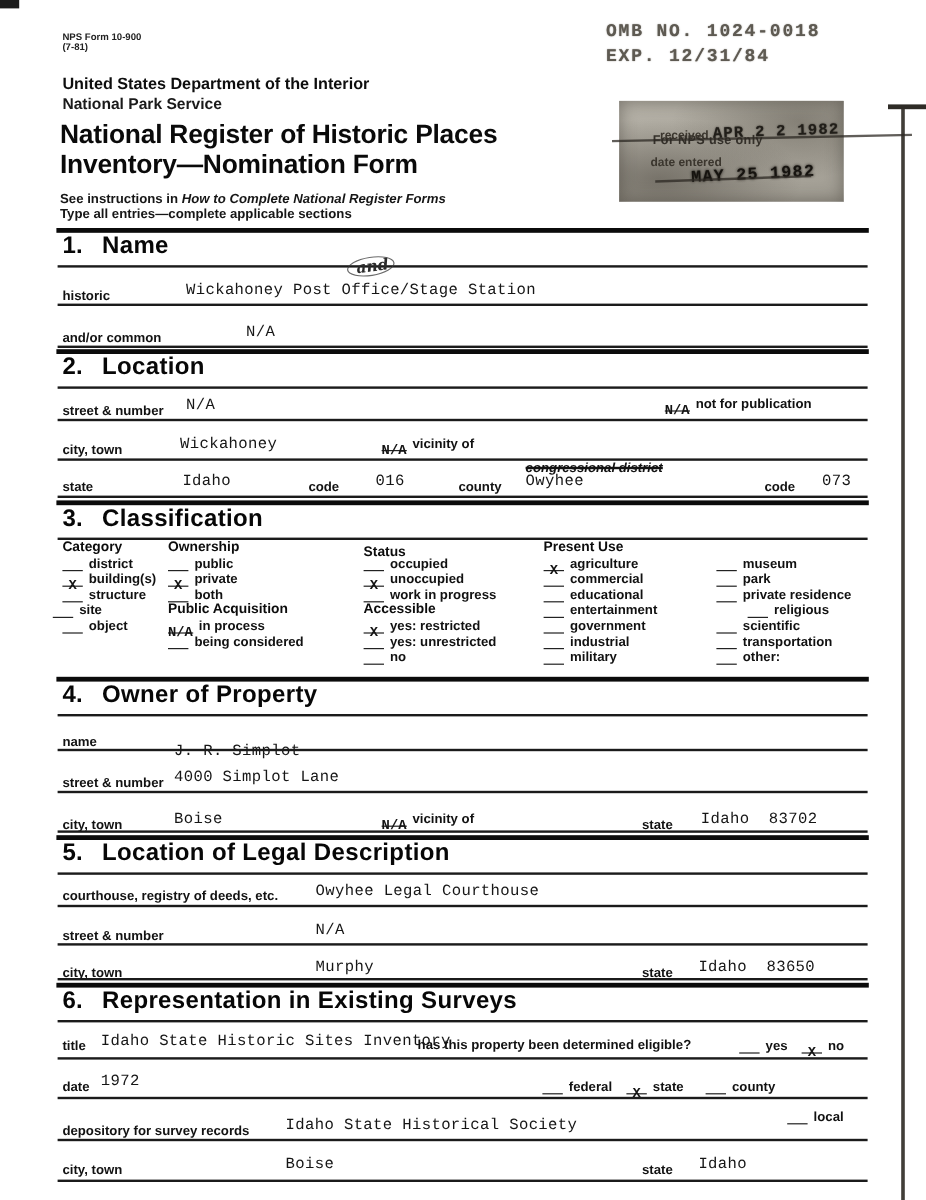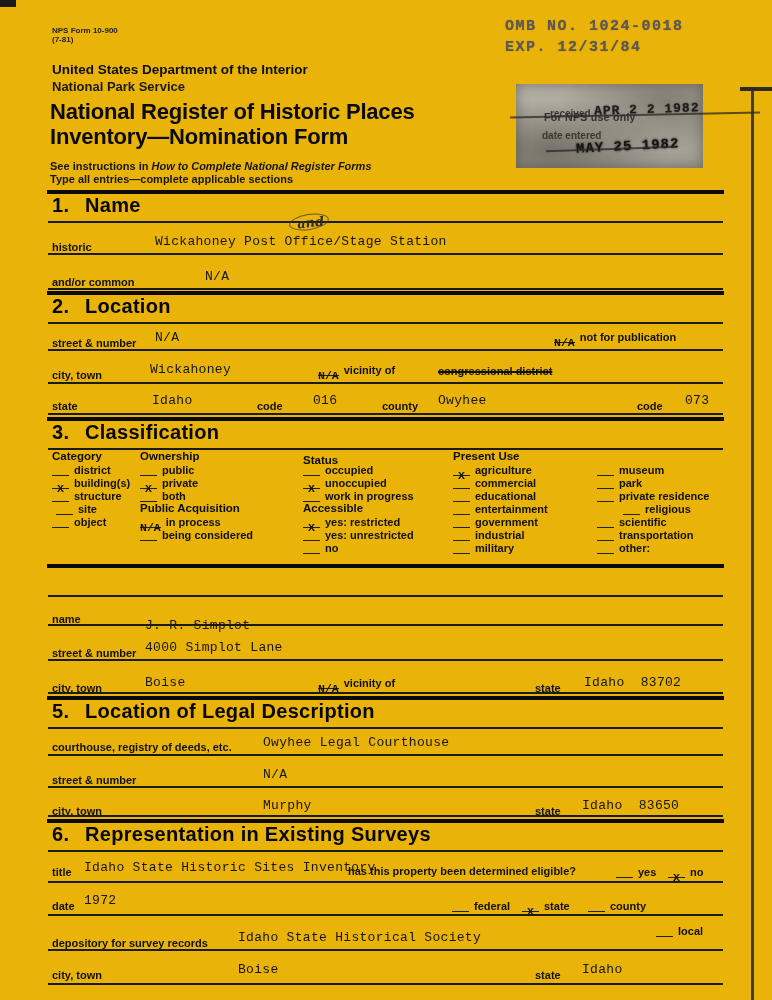--- a/index.html
+++ b/index.html
@@ -4,7 +4,7 @@
 <style>
   * { margin:0; padding:0; box-sizing:border-box; }
   body { margin:0; width:772px; height:1000px; background:#e8e6e1; }
-  .page { position:relative; width:772px; height:1000px; background:#eab308; overflow:hidden;
+  .page { position:relative; width:772px; height:1000px; background:#ffffff; overflow:hidden;
           font-family:"Liberation Sans", sans-serif; }
 
   .tiny   { position:absolute; font:bold 8px/9px "Liberation Sans",sans-serif; color:#222; white-space:pre; }

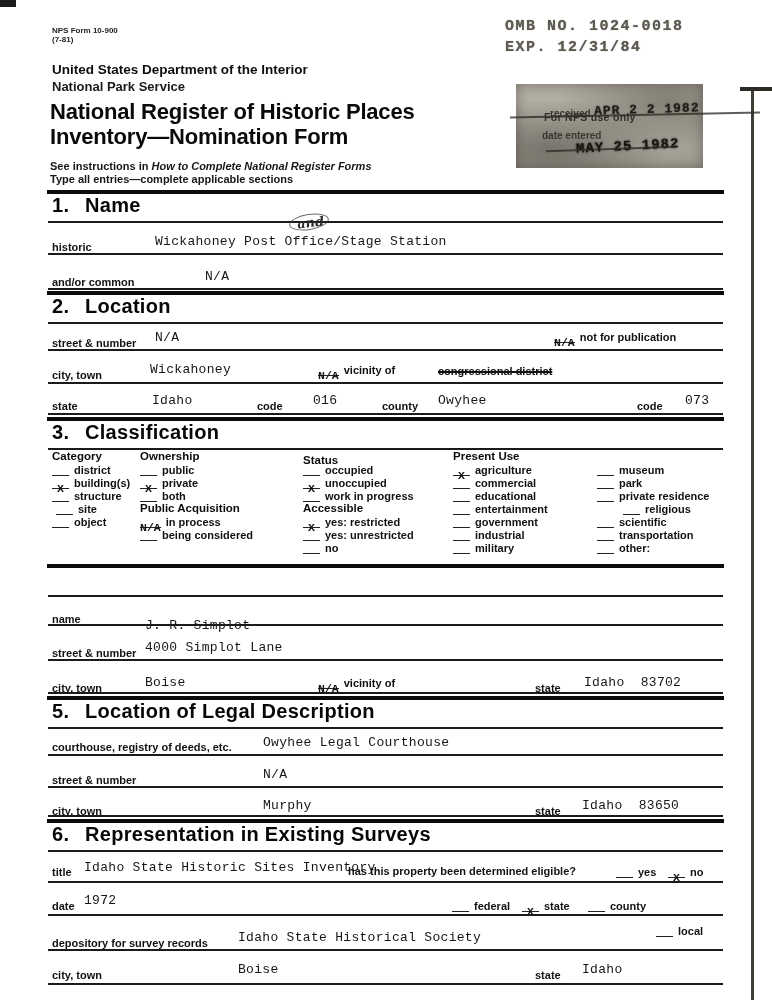--- a/index.html
+++ b/index.html
@@ -116,7 +116,7 @@
     <span class="cbl"><i>N/A</i></span>
     <span class="cbt">vicinity of</span>
   </div>
-  <div class="lbl strike" style="left:438px;top:365px;">congressional district</div>
+  <div class="lbl strike" style="left:438px;top:384px;font-style:italic;">congressional district</div>
   <div class="hline" style="top:382px;"></div>
 
   <div class="lbl" style="left:52px;top:400px;">state</div>

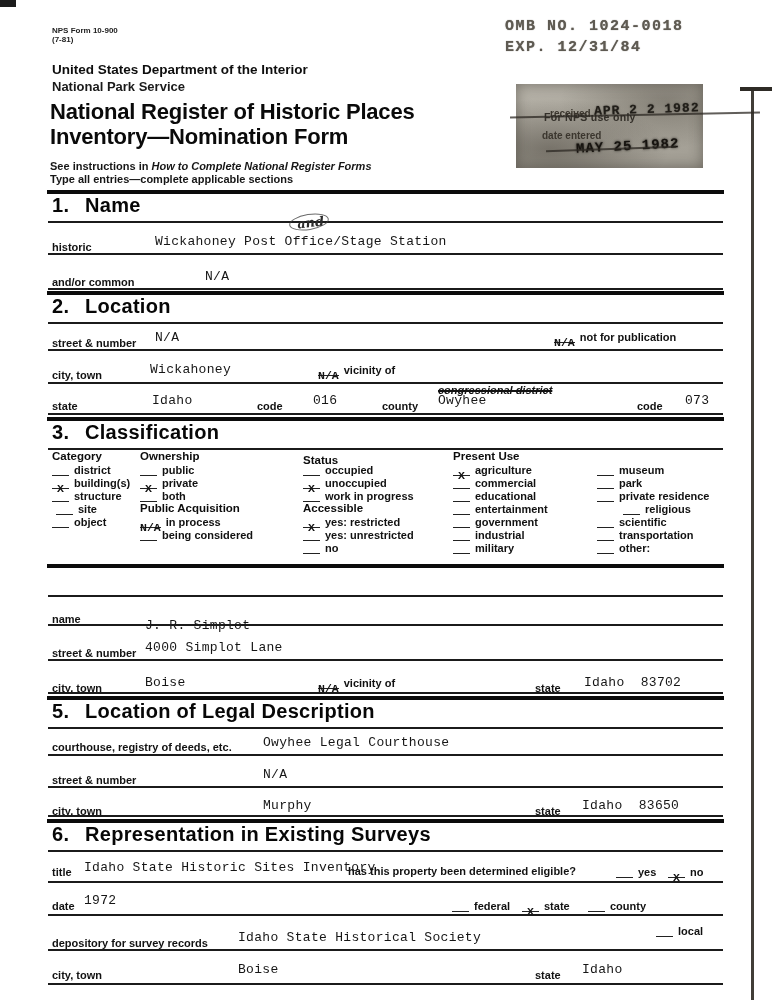--- a/index.html
+++ b/index.html
@@ -150,7 +150,7 @@
       <span class="cbl"><i></i></span>
       <span class="cbt">structure</span>
     </div>
-  <div class="cb" style="left:56px;top:503px;">
+  <div class="cb" style="left:44px;top:503px;">
       <span class="cbl"><i></i></span>
       <span class="cbt">site</span>
     </div>

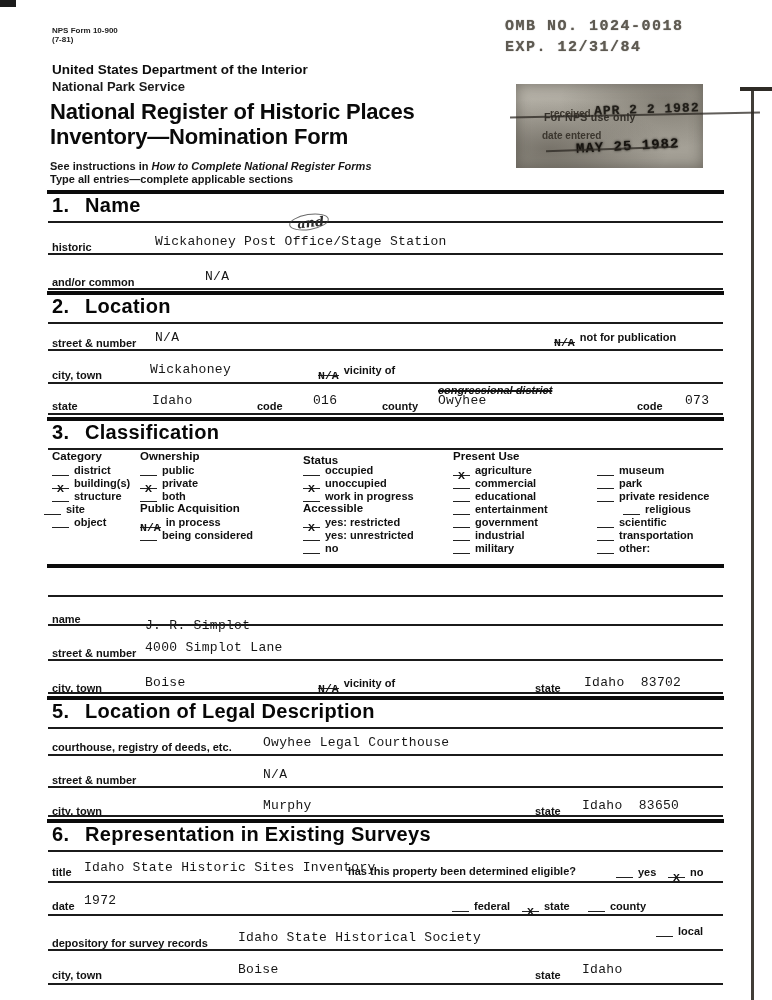--- a/index.html
+++ b/index.html
@@ -266,6 +266,7 @@
     </div>
 
   <div class="bar" style="top:564px;"></div>
+  <div class="sechead" style="top:568px;"><span class="num">4.</span><span>Owner of Property</span></div>
   <div class="hline" style="top:595px;"></div>
 
   <div class="lbl" style="left:52px;top:613px;">name</div>

